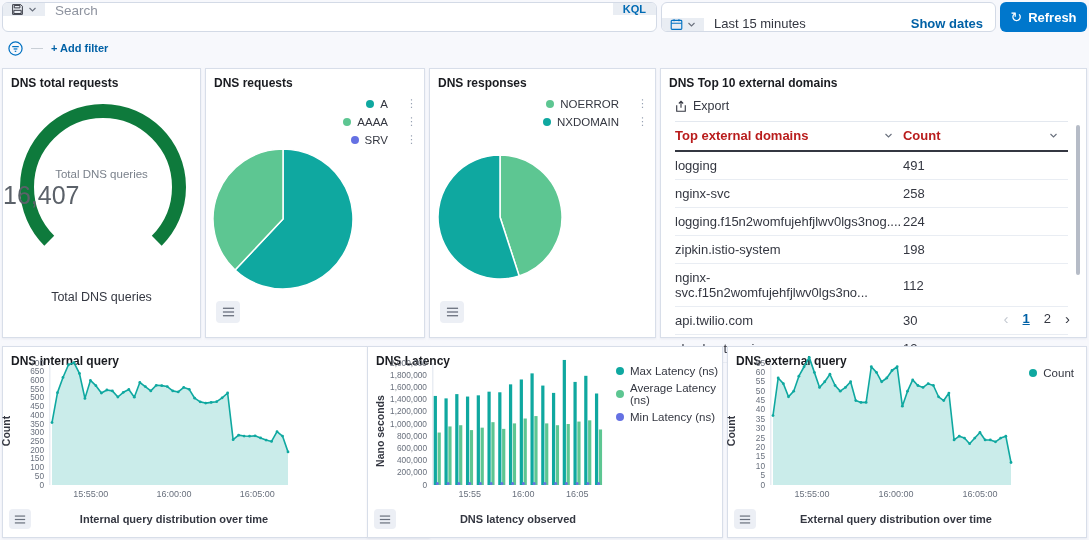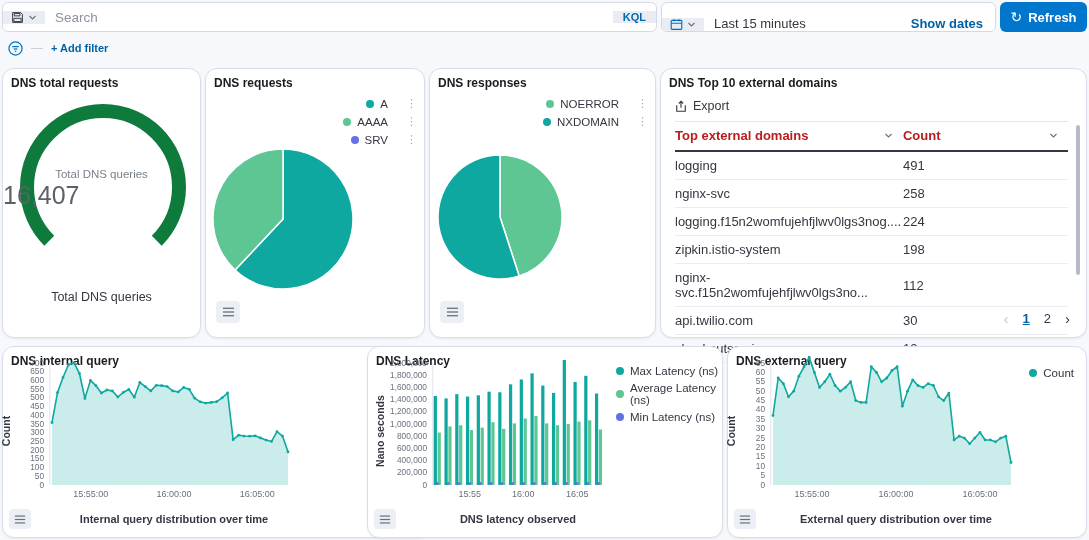--- a/index.html
+++ b/index.html
@@ -8,7 +8,7 @@
 
   
   .searchbar { position:absolute; left:2px; top:2px; width:655px; height:30px; background:#fff;
-    border:1px solid #d3dae6; border-radius:6px; display:flex; align-items:center; overflow:hidden; }
+    border:1px solid #d3dae6; border-radius:6px; display:flex; align-items:flex-start; overflow:hidden; }
   .addon { background:#e9edf3; display:flex; align-items:center; gap:4px; padding:0 8px; cursor:pointer; }
   .searchbar input { flex:1; border:none; outline:none; font-size:13.5px; color:#343741; padding:0 10px;
     font-family:"Liberation Sans",sans-serif; }

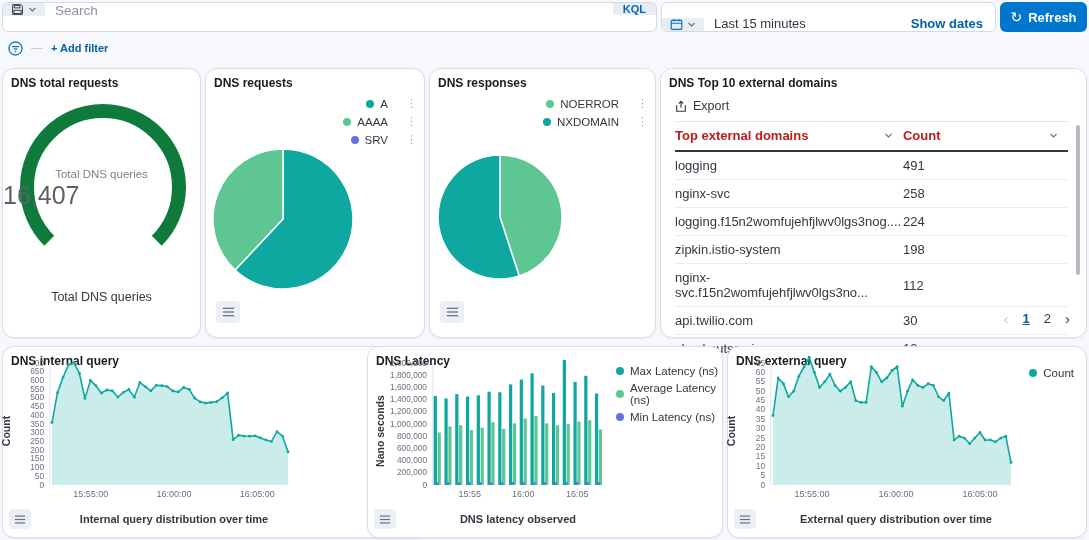--- a/index.html
+++ b/index.html
@@ -28,7 +28,7 @@
   .add-filter { color:#0061a6; font-size:11px; font-weight:bold; cursor:pointer; }
 
   
-  .panel { position:absolute; background:#fff; border:1px solid #d8dee9; border-radius:12px;
+  .panel { position:absolute; background:#fff; border:1px solid #d8dee9; border-radius:0;
     box-shadow:0 1px 2px rgba(152,162,179,0.15); }
   .panel-title { position:absolute; top:7px; left:8px; font-size:12px; font-weight:bold; color:#1a1c21; cursor:pointer; }
 

